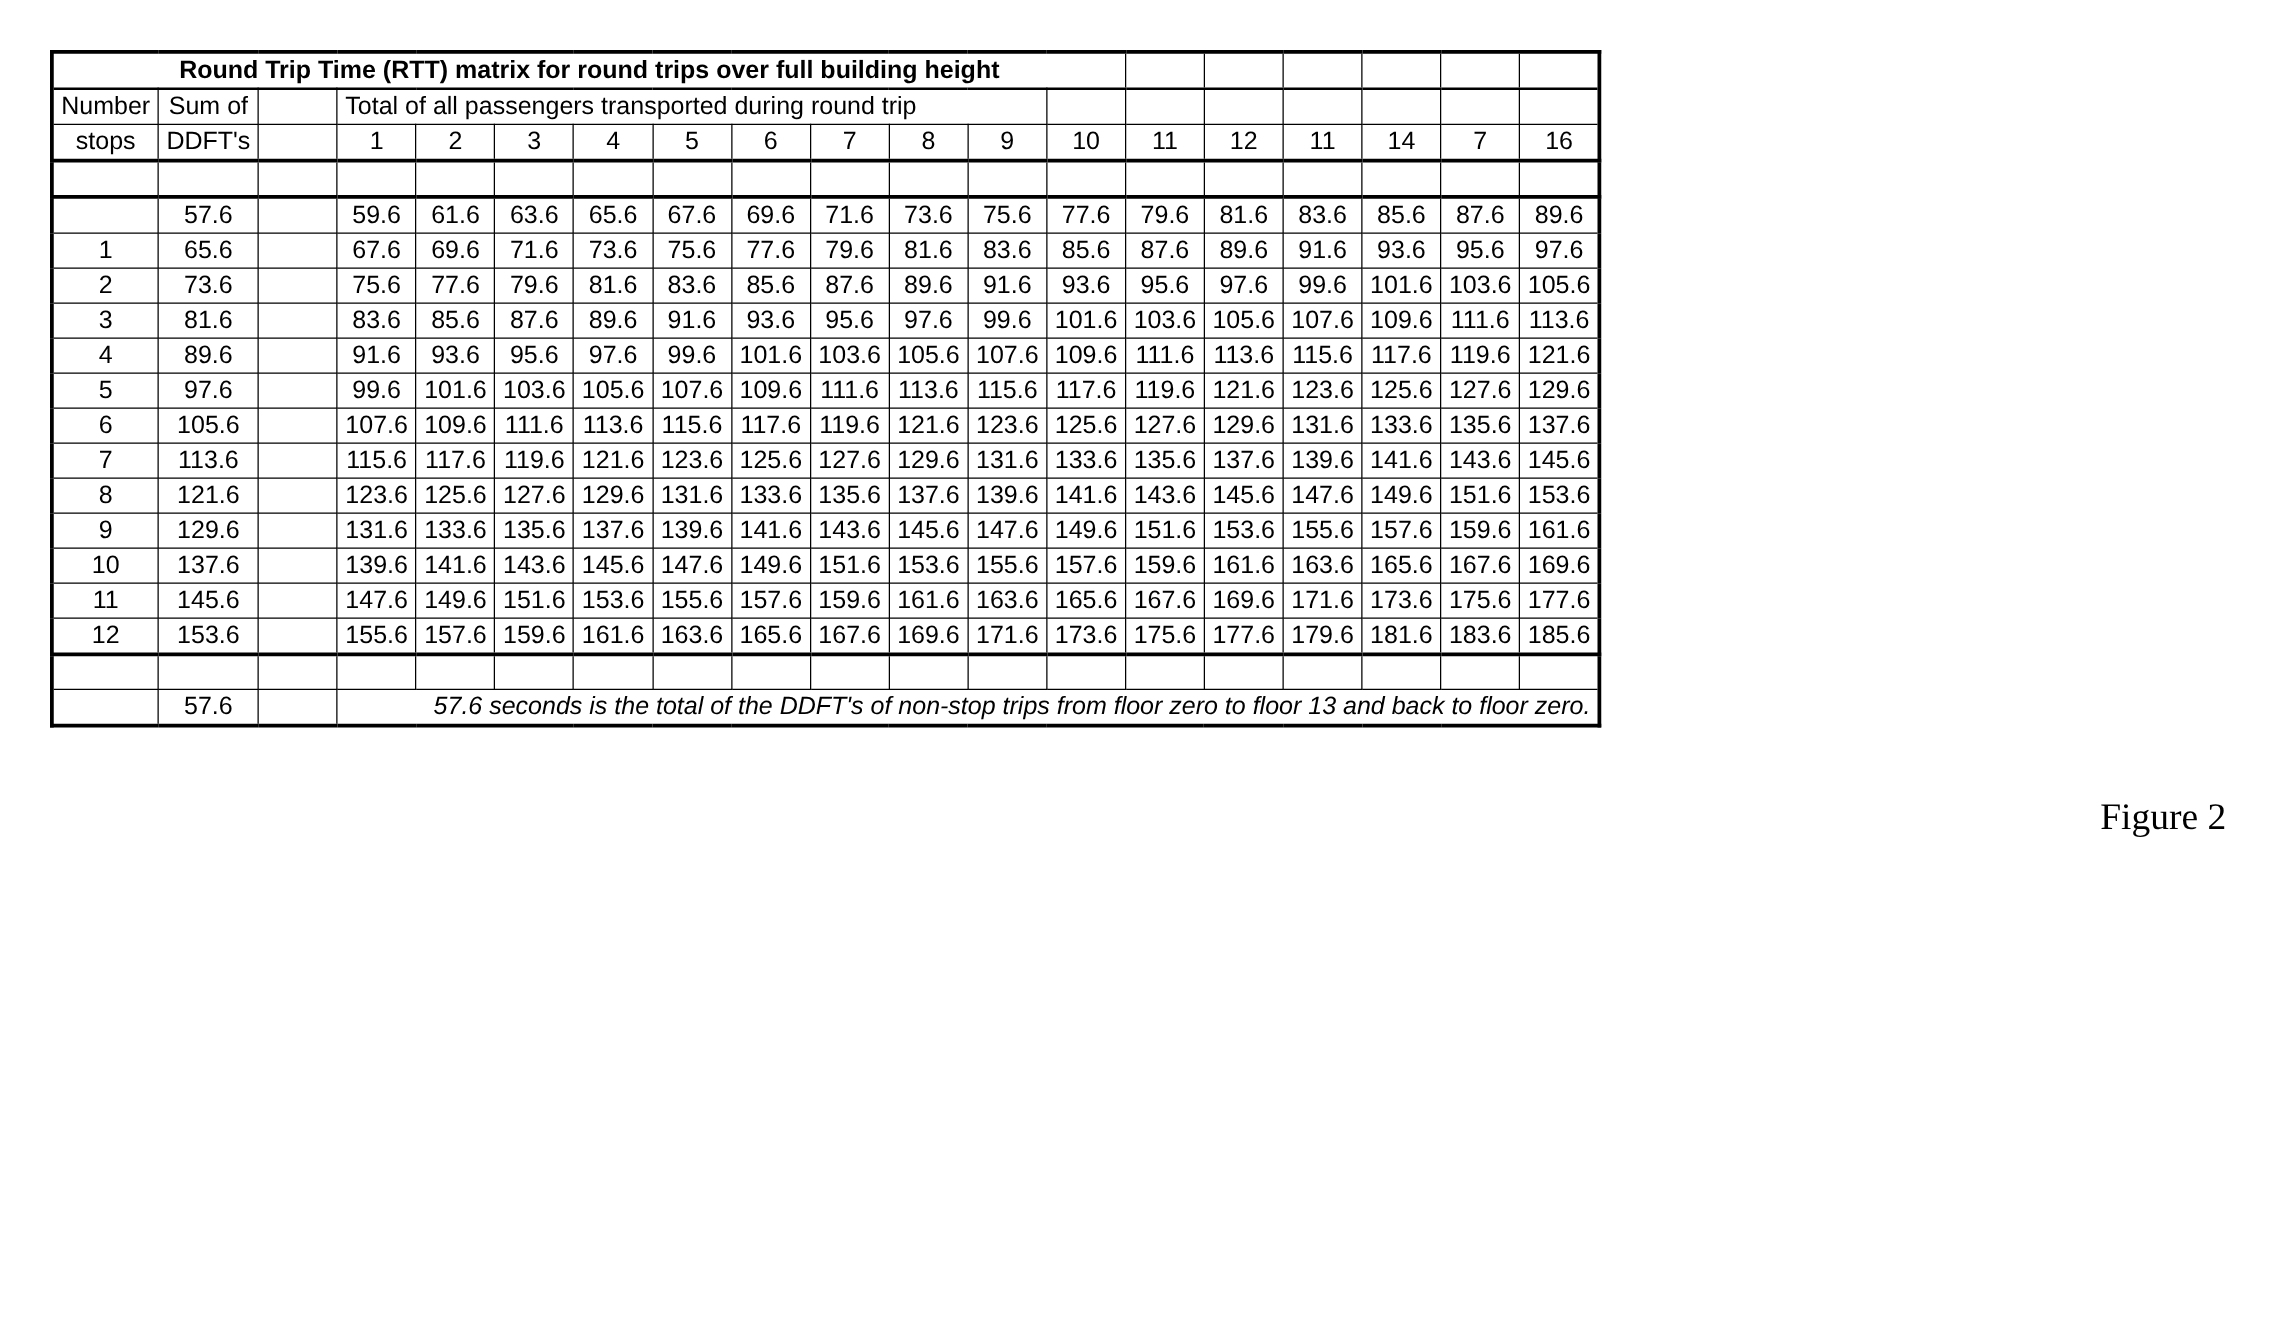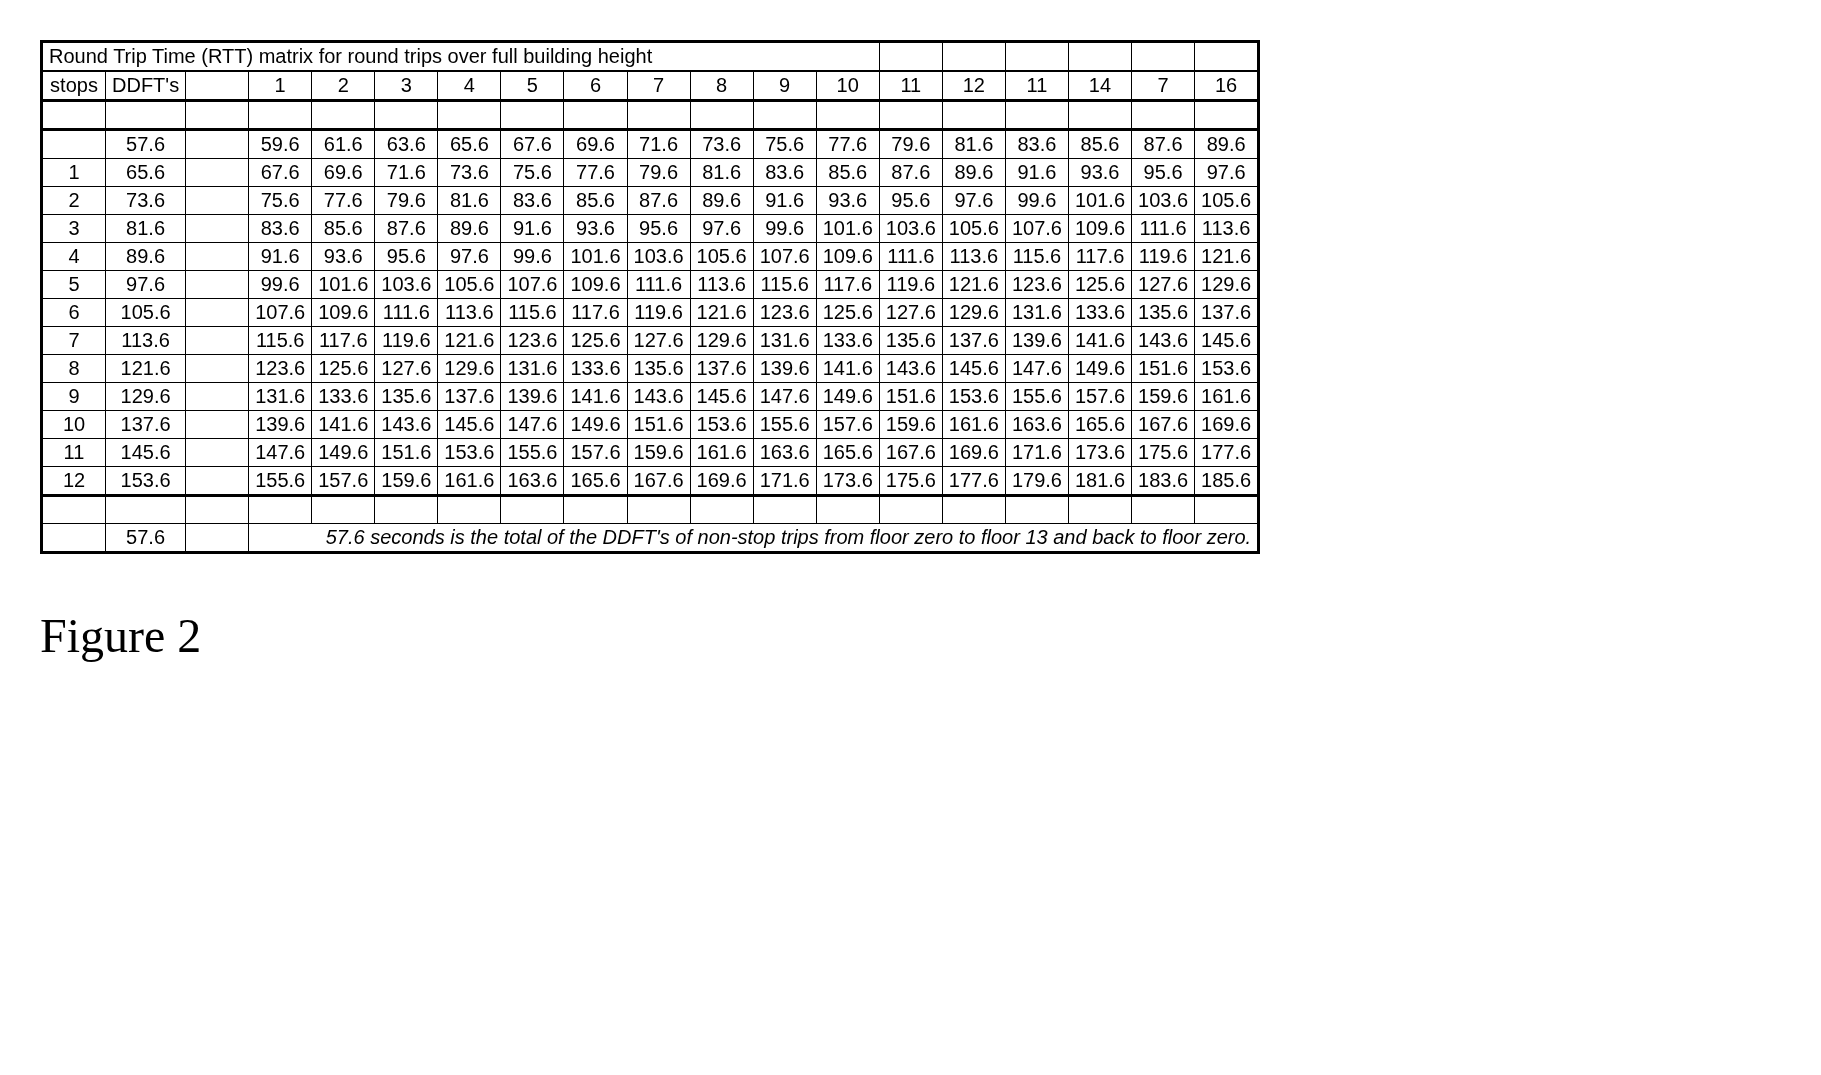--- a/index.html
+++ b/index.html
@@ -23,8 +23,8 @@
       white-space: nowrap;
     }
     .title-row td {
-      font-weight: normal;
-      text-align: left;
+      font-weight: bold;
+      text-align: center;
       border-bottom: 2px solid #000;
       margin-top: 24px;
     }

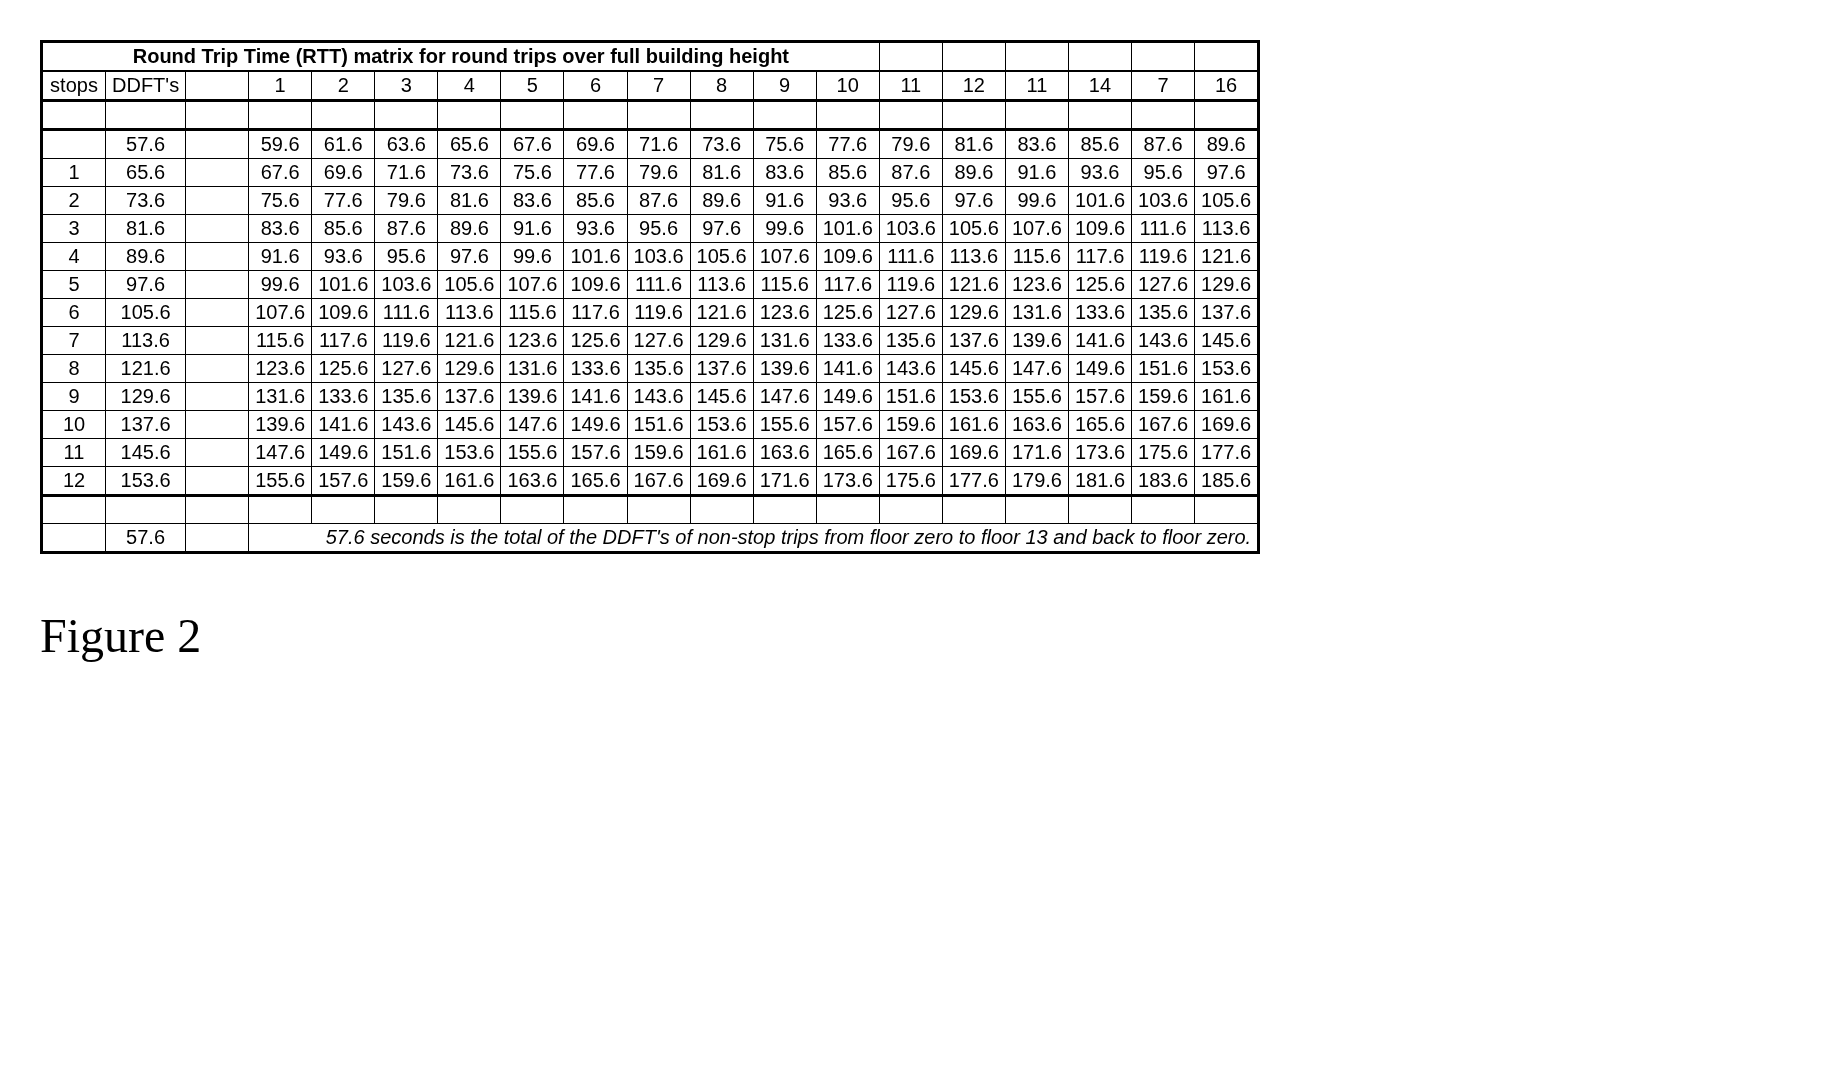--- a/index.html
+++ b/index.html
@@ -80,6 +80,19 @@
           <td class="thick-top"></td>
           <td class="thick-top"></td>
           <td class="thick-top thick-right"></td>
+        </tr>
+        <tr>
+          <td class="header-left thick-left">Number</td>
+          <td class="header-left">Sum of</td>
+          <td></td>
+          <td colspan="9" class="header-text">Total of all passengers transported during round trip</td>
+          <td></td>
+          <td></td>
+          <td></td>
+          <td></td>
+          <td></td>
+          <td></td>
+          <td class="thick-right"></td>
         </tr>
         <tr>
           <td class="header-left thick-bottom thick-left">stops</td>

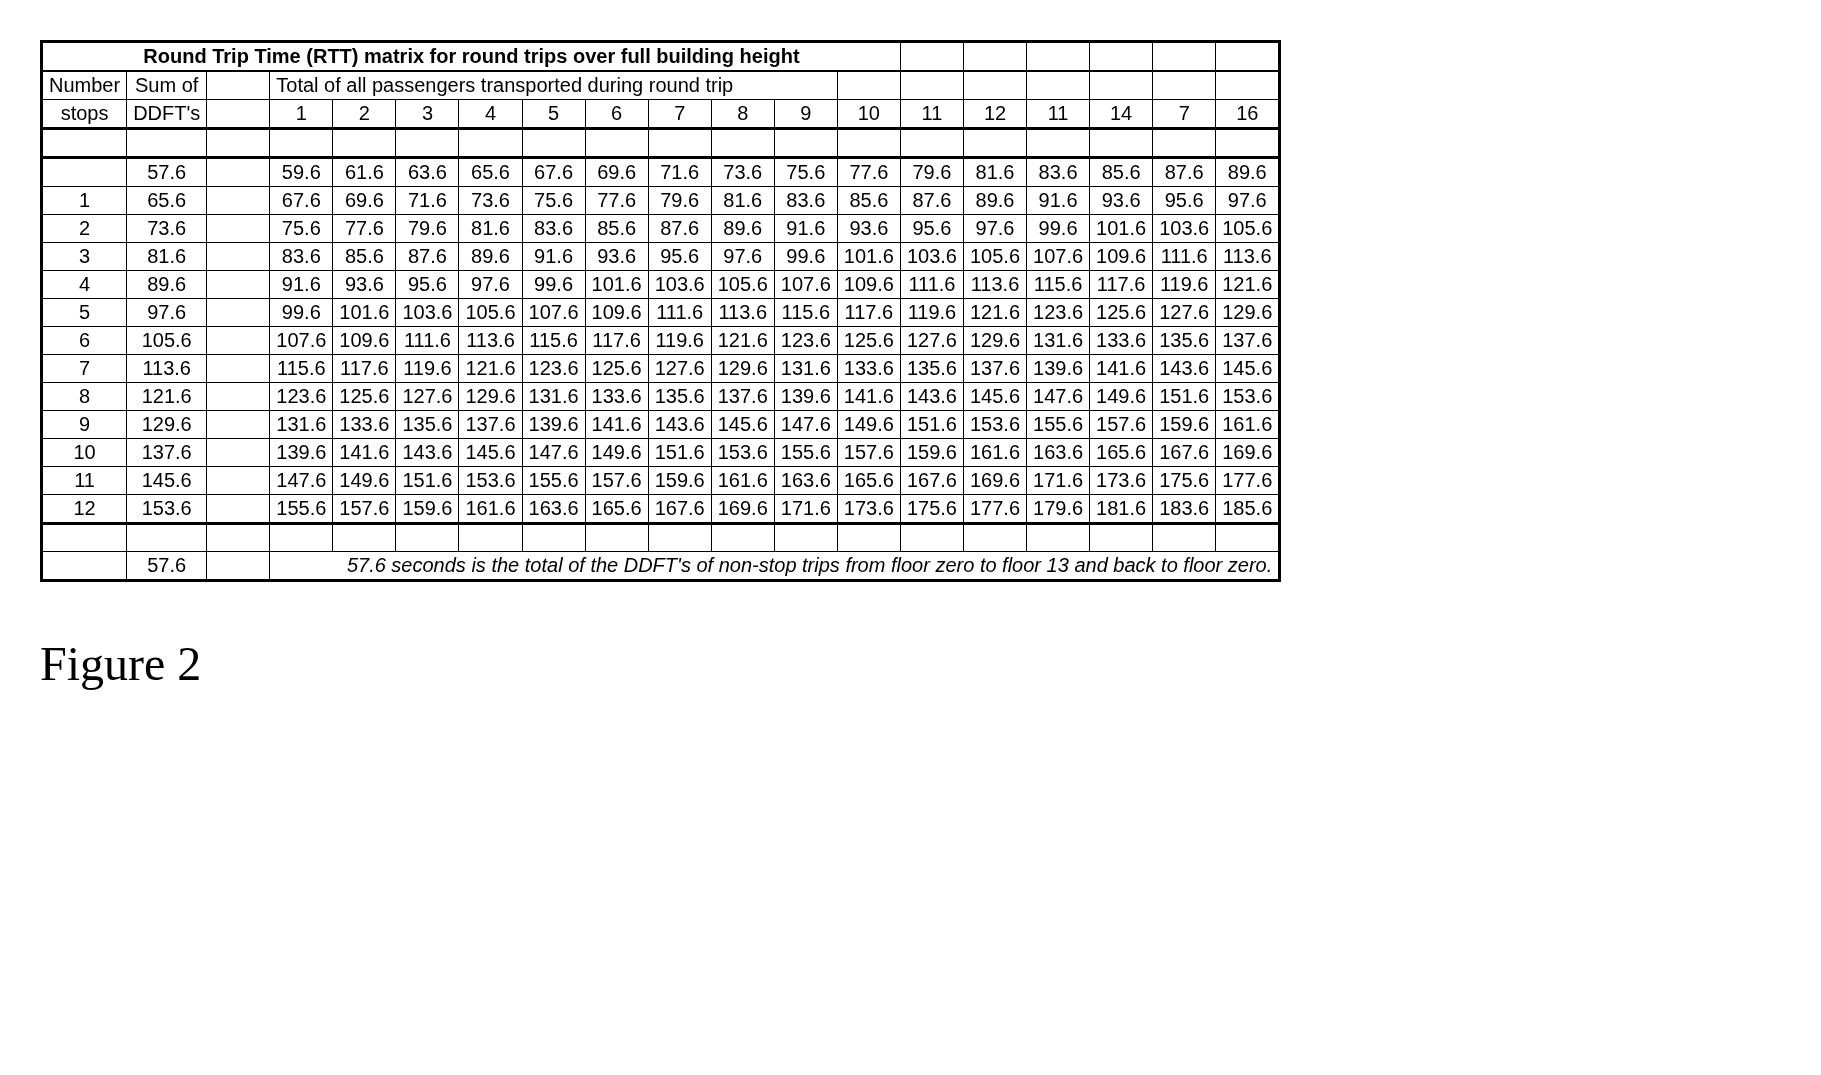--- a/index.html
+++ b/index.html
@@ -55,9 +55,9 @@
       font-style: italic;
     }
     .figure-caption {
-      text-align: left;
+      text-align: right;
       font-family: 'Times New Roman', serif;
-      font-size: 48px;
+      font-size: 30px;
       margin-top: 50px;
     }
     .empty-row td {

